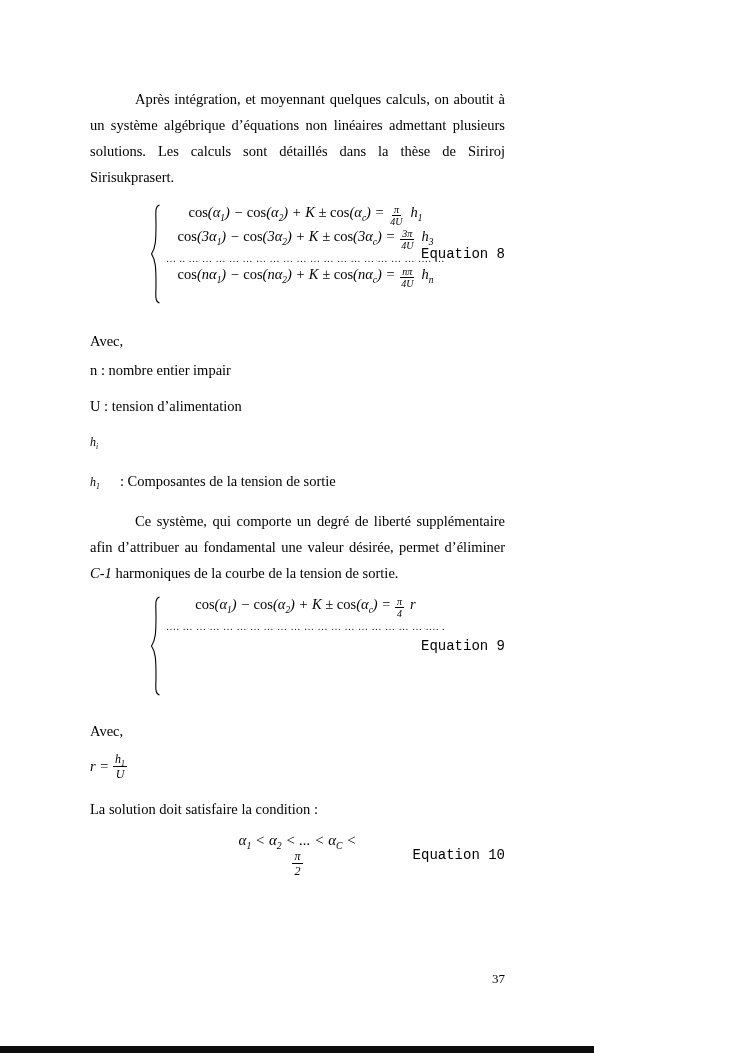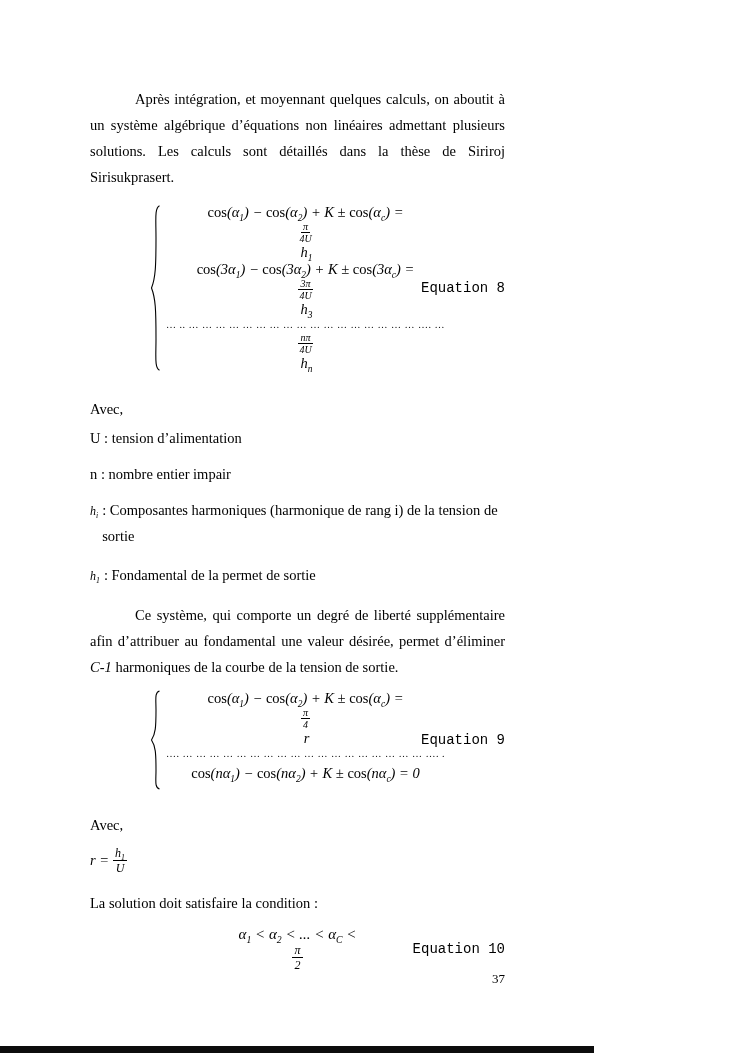--- a/index.html
+++ b/index.html
@@ -38,7 +38,7 @@
   .brace svg { width:10px; height:100%; }
 
   .eq-lines { display:flex; flex-direction:column; }
-  .eq-line { display:flex; align-items:center; justify-content:center; font-size:14.5px; min-height:24px;flex-direction:column; }
+  .eq-line { display:flex; justify-content:center; font-size:14.5px; min-height:24px; }
   .eq-dots { font-size:10px; line-height:14px; min-height:14px; letter-spacing:0.5px; font-style:normal; justify-content:center; }
 
   .m { font-style:italic; }

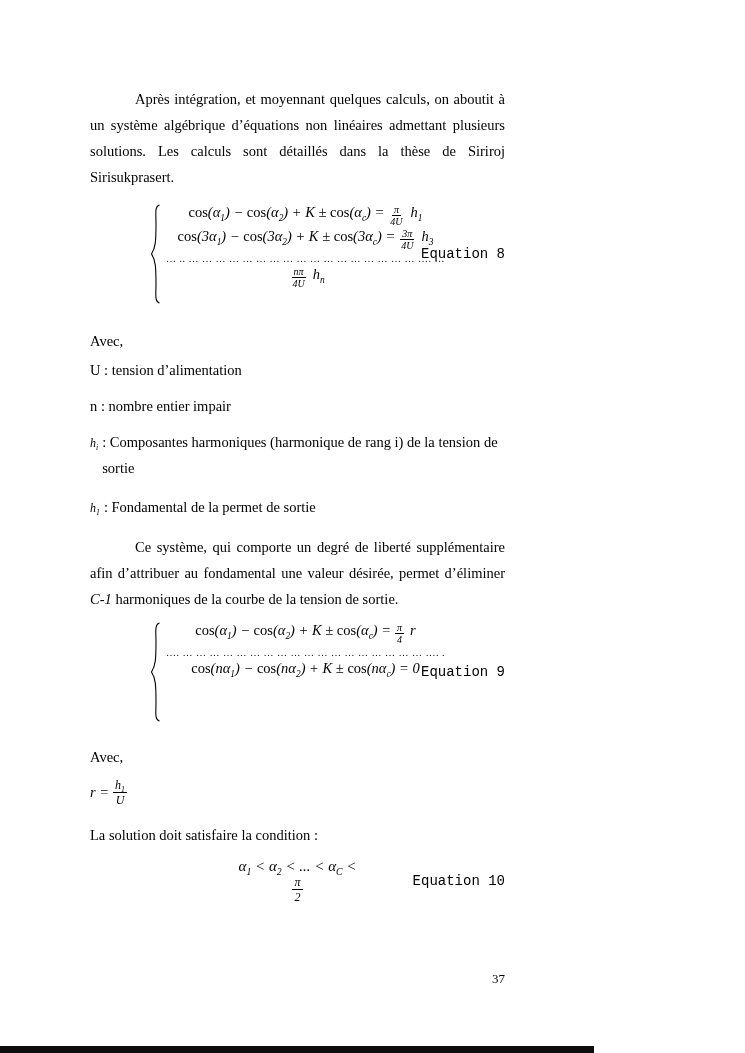--- a/index.html
+++ b/index.html
@@ -94,6 +94,7 @@
             </div>
             <div class="eq-line eq-dots">… .. … … … … … … … … … … … … … … … … … …. …</div>
             <div class="eq-line">
+              <span class="m"><span class="rm">cos</span>(nα<sub>1</sub>) − <span class="rm">cos</span>(nα<sub>2</sub>) + K ± <span class="rm">cos</span>(nα<sub>c</sub>) =</span>
               <span class="frac">
                 <span class="fnum m">nπ</span>
                 <span class="fden m">4U</span>

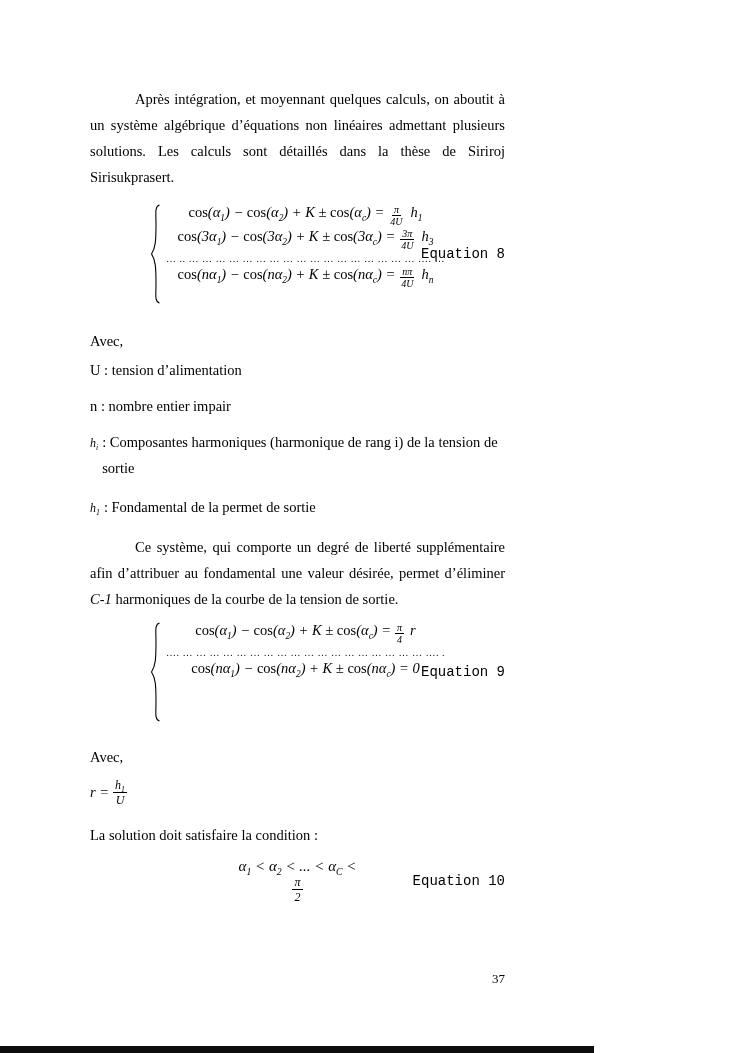--- a/index.html
+++ b/index.html
@@ -107,8 +107,8 @@
     </div>
 
     <p class="body-text mb3">Avec,</p>
+    <p class="body-text def">n : nombre entier impair</p>
     <p class="body-text def">U : tension d’alimentation</p>
-    <p class="body-text def">n : nombre entier impair</p>
 
     <p class="body-text def-term-line">
       <span class="term">h<sub>i</sub></span>

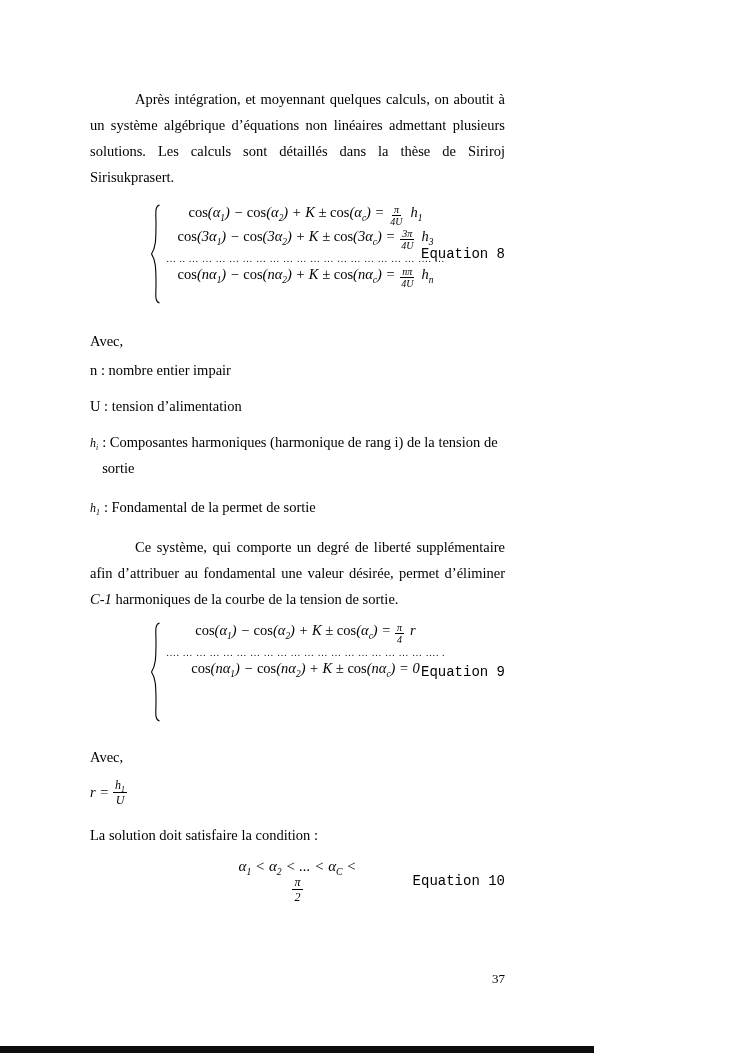--- a/index.html
+++ b/index.html
@@ -26,7 +26,7 @@
   .mb24 { margin-bottom:24px; }
 
   .def { margin-bottom:10px; }
-  .def-term-line { margin-bottom:13px; display:flex; align-items:baseline; }
+  .def-term-line { margin-bottom:13px; display:flex; align-items:baseline;gap:16px; }
   .term { font-size:12px; margin-right:4px; font-style:italic; }
 
   

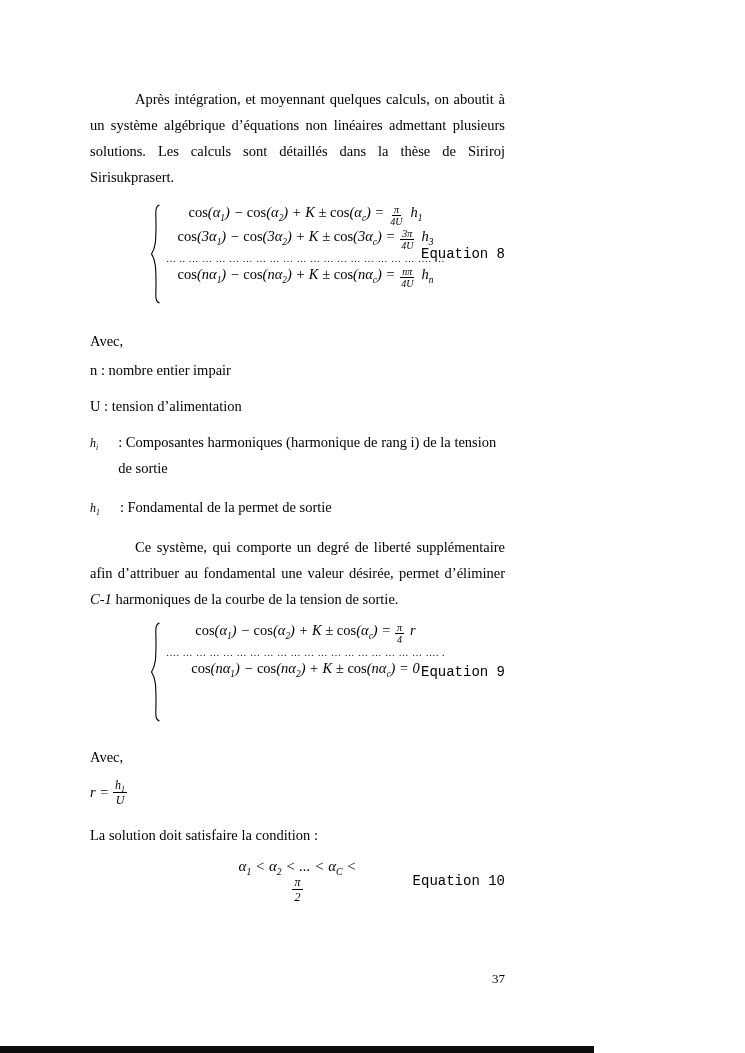--- a/index.html
+++ b/index.html
@@ -112,7 +112,6 @@
 
     <p class="body-text def-term-line">
       <span class="term">h<sub>i</sub></span>
-      <span>: Composantes harmoniques (harmonique de rang i) de la tension de sortie</span>
     </p>
     <p class="body-text def-term-line">
       <span class="term">h<sub>1</sub></span>

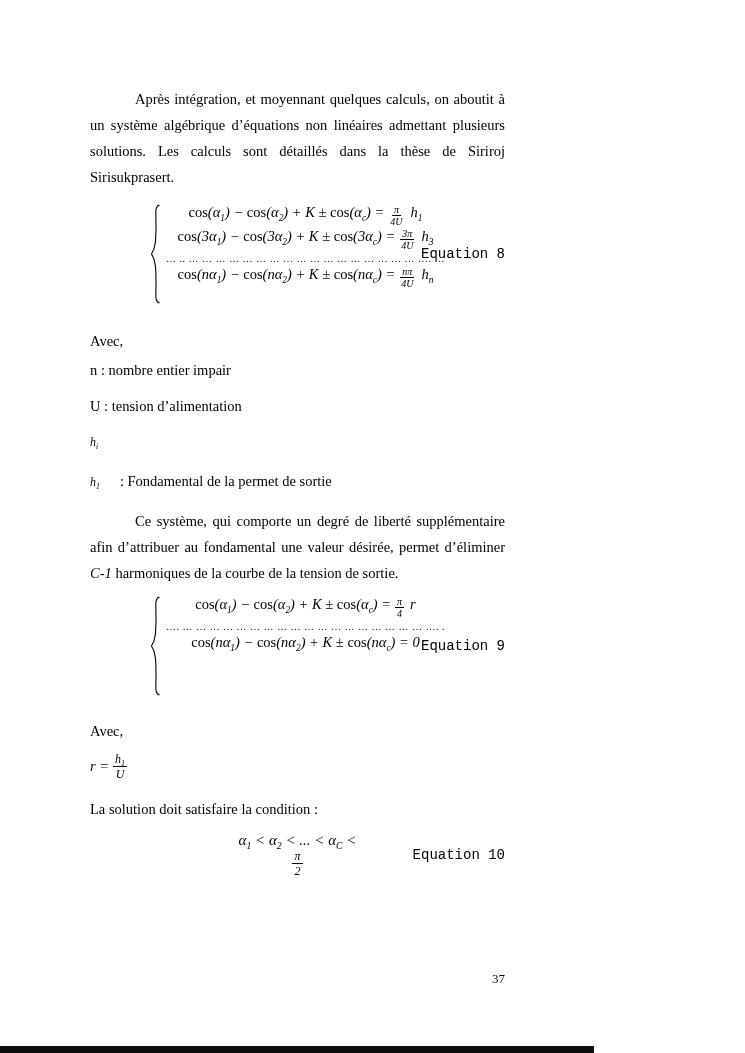--- a/index.html
+++ b/index.html
@@ -115,7 +115,7 @@
     </p>
     <p class="body-text def-term-line">
       <span class="term">h<sub>1</sub></span>
-      <span> : Fondamental de la permet de sortie</span>
+      <span> : Composantes de la tension de sortie</span>
     </p>
 
     <p class="body-text justify indent mb10"><span>Ce système, qui comporte un degré de liberté supplémentaire afin d’attribuer au fondamental une valeur désirée, permet d’éliminer </span><i>C-1</i><span> harmoniques de la courbe de la tension de sortie.</span></p>

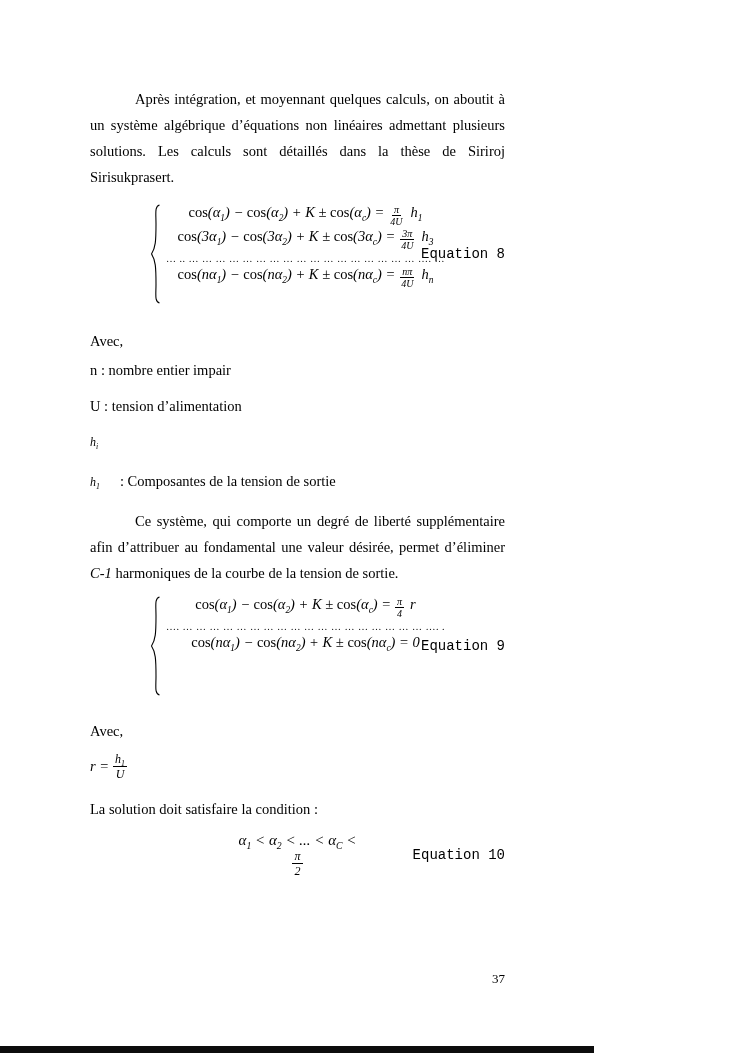--- a/index.html
+++ b/index.html
@@ -138,9 +138,6 @@
               <span class="m tail">r</span>
             </div>
             <div class="eq-line eq-dots">…. … … … … … … … … … … … … … … … … … … …. .</div>
-            <div class="eq-line">
-              <span class="m"><span class="rm">cos</span>(nα<sub>1</sub>) − <span class="rm">cos</span>(nα<sub>2</sub>) + K ± <span class="rm">cos</span>(nα<sub>c</sub>) = 0</span>
-            </div>
           </div>
       </div>
       <span class="eq-label">Equation 9</span>

